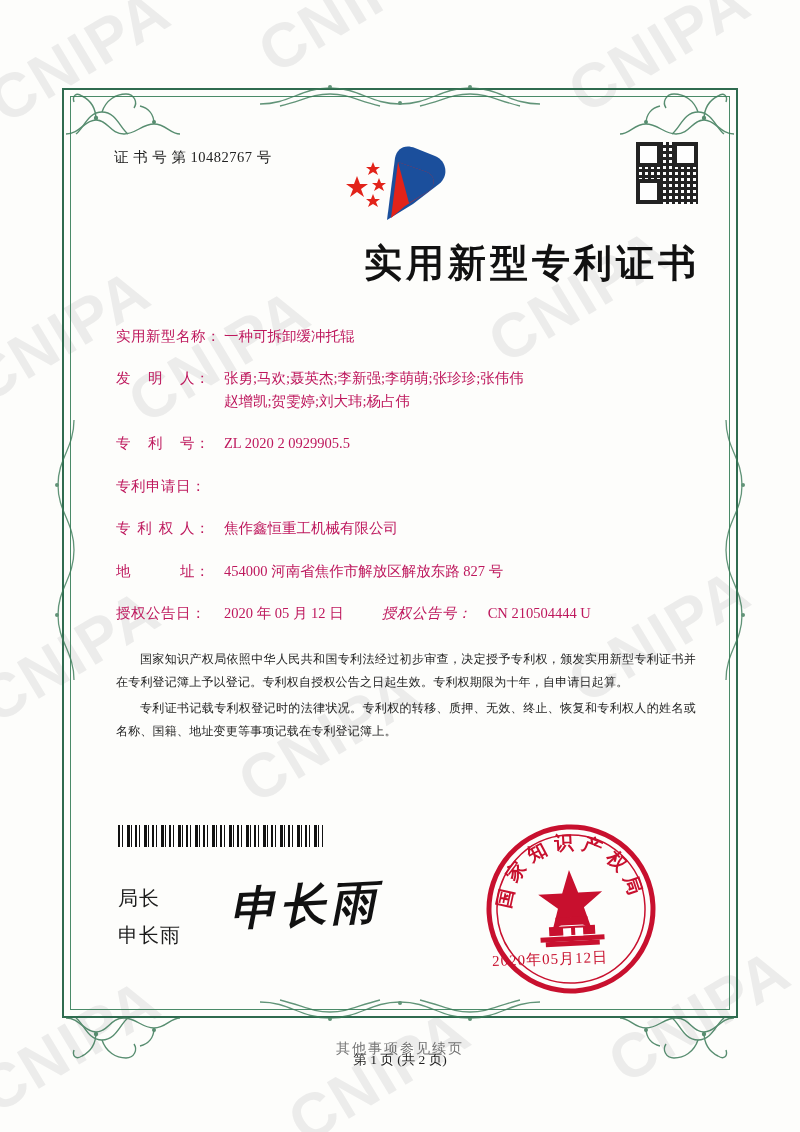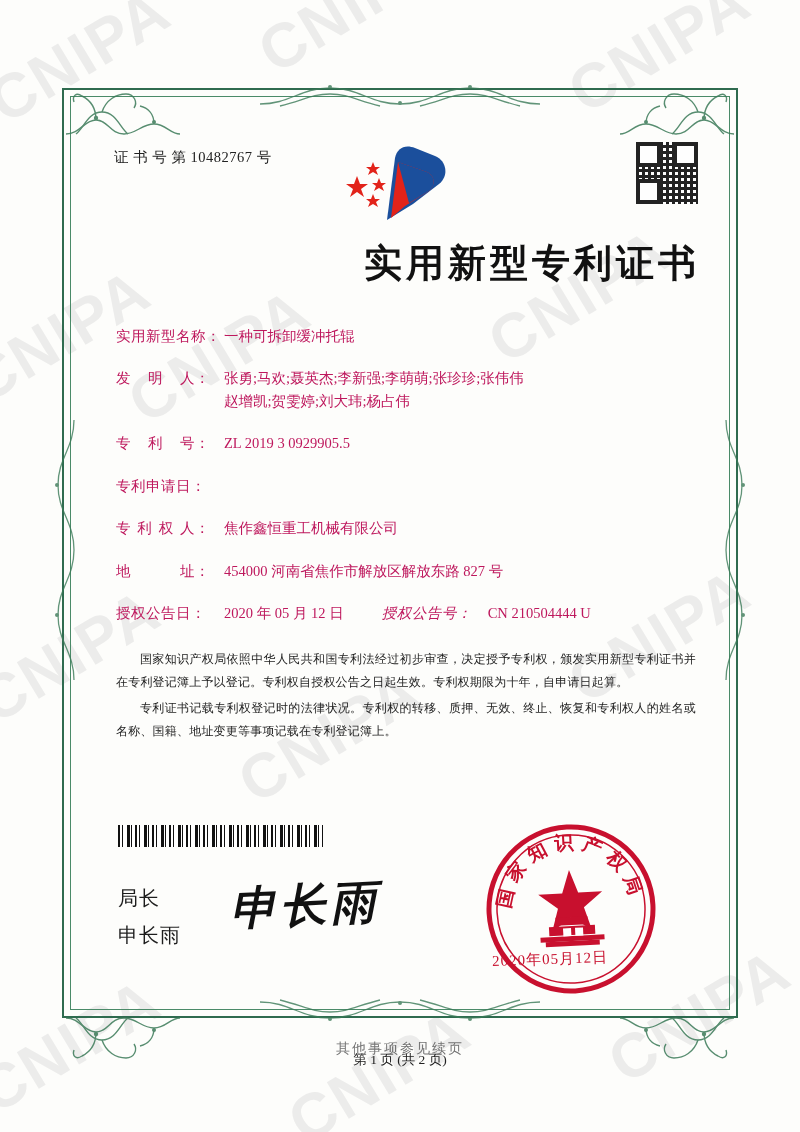--- a/index.html
+++ b/index.html
@@ -444,7 +444,7 @@
           <span>利</span>
           <span>号：</span>
         </div>
-        <div class="fvalue">ZL 2019 3 0929905.5</div>
+        <div class="fvalue">ZL 2020 2 0929905.5</div>
       </div>
 
       <div class="frow">

